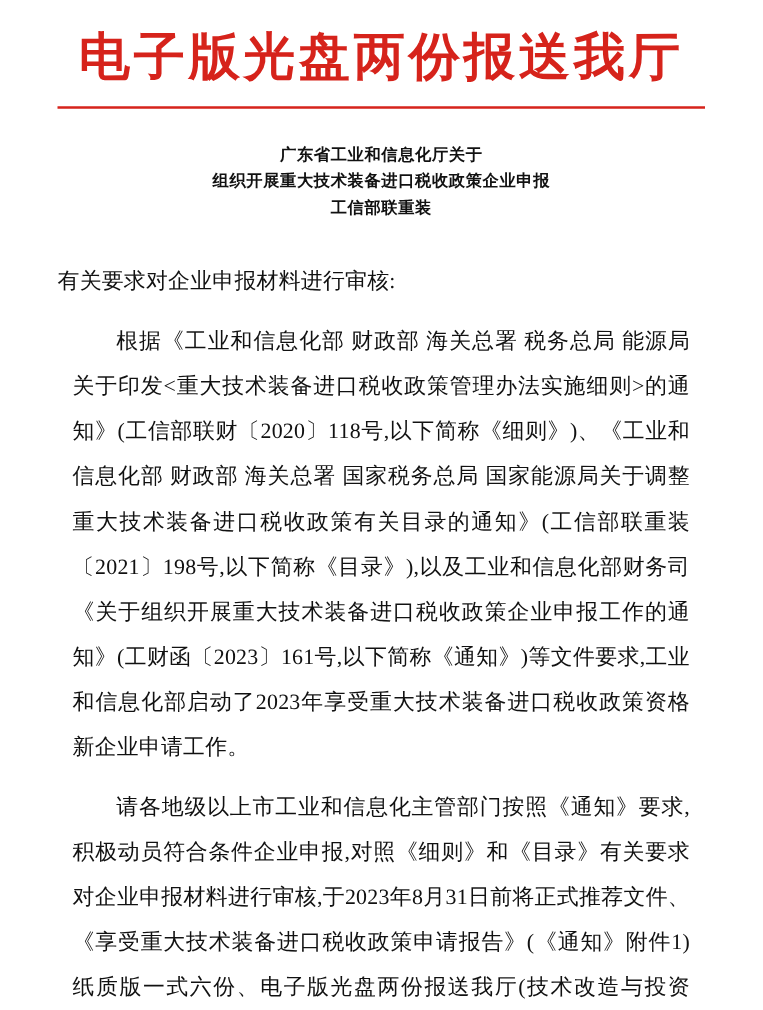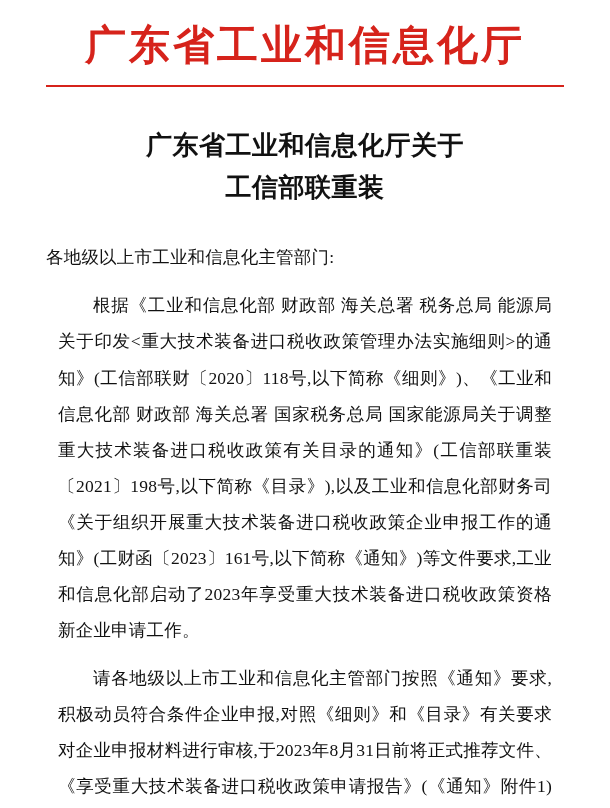--- a/index.html
+++ b/index.html
@@ -74,7 +74,7 @@
 <div class="page">
 
   <div class="letterhead">
-    <div class="letterhead-title">广东省工业和信息化厅</div>
+    <div class="letterhead-title">电子版光盘两份报送我厅</div>
     <div class="letterhead-rule"></div>
   </div>
 

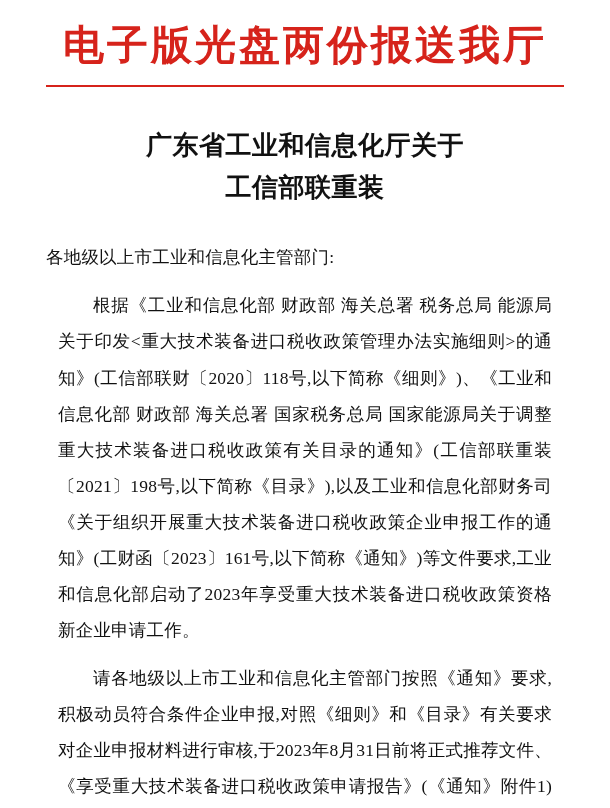--- a/index.html
+++ b/index.html
@@ -41,10 +41,10 @@
     width: 100%;
   }
   .doc-title {
-    margin-top: 38px;
+    margin-top: 26px;
     text-align: center;
     font-weight: bold;
-    font-size: 26px;
+    font-size: 13px;
     line-height: 1.62;
     letter-spacing: 0.5px;
   }

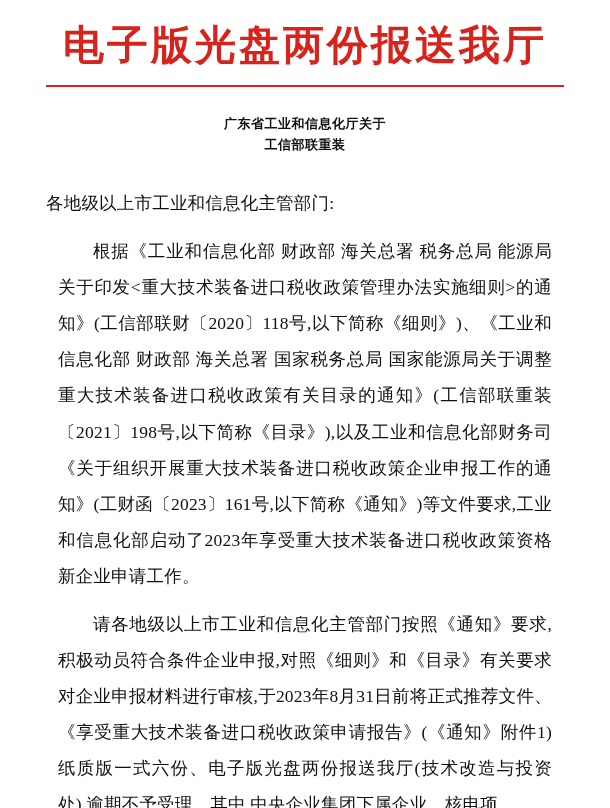--- a/index.html
+++ b/index.html
@@ -80,6 +80,7 @@
 
   <div class="doc-title">
     <span class="line">广东省工业和信息化厅关于</span>
+    <span class="line">组织开展重大技术装备进口税收政策企业申报</span>
     <span class="line">工信部联重装</span>
   </div>
 

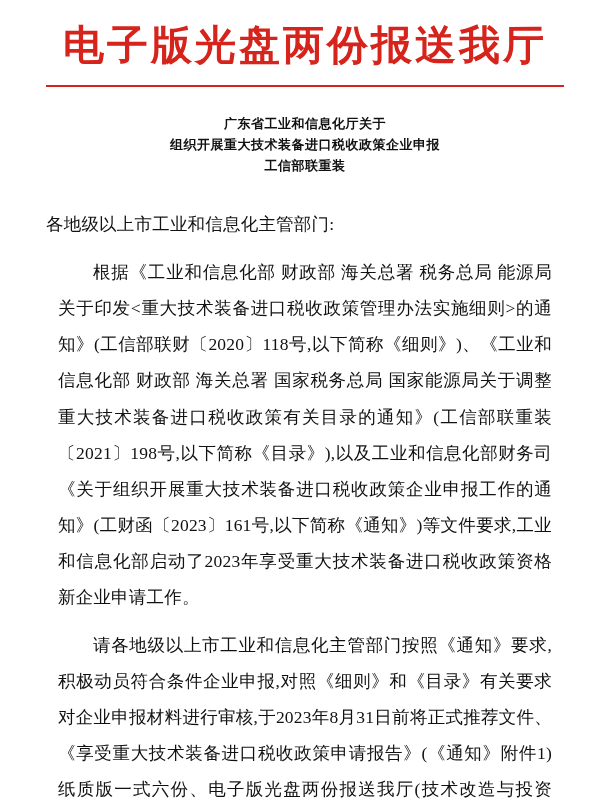--- a/index.html
+++ b/index.html
@@ -85,7 +85,7 @@
   </div>
 
   <div class="body-text">
-    <p class="salutation">各地级以上市工业和信息化主管部门:</p>
+    <p class="salutation">有关要求对企业申报材料进行审核:</p>
     <p class="para">根据《工业和信息化部 财政部 海关总署 税务总局 能源局关于印发&lt;重大技术装备进口税收政策管理办法实施细则&gt;的通知》(工信部联财〔2020〕118号,以下简称《细则》)、《工业和信息化部 财政部 海关总署 国家税务总局 国家能源局关于调整重大技术装备进口税收政策有关目录的通知》(工信部联重装〔2021〕198号,以下简称《目录》),以及工业和信息化部财务司《关于组织开展重大技术装备进口税收政策企业申报工作的通知》(工财函〔2023〕161号,以下简称《通知》)等文件要求,工业和信息化部启动了2023年享受重大技术装备进口税收政策资格新企业申请工作。</p>
     <p class="para">请各地级以上市工业和信息化主管部门按照《通知》要求,积极动员符合条件企业申报,对照《细则》和《目录》有关要求对企业申报材料进行审核,于2023年8月31日前将正式推荐文件、《享受重大技术装备进口税收政策申请报告》(《通知》附件1)纸质版一式六份、电子版光盘两份报送我厅(技术改造与投资处),逾期不予受理。其中,中央企业集团下属企业、核电项</p>
   </div>

